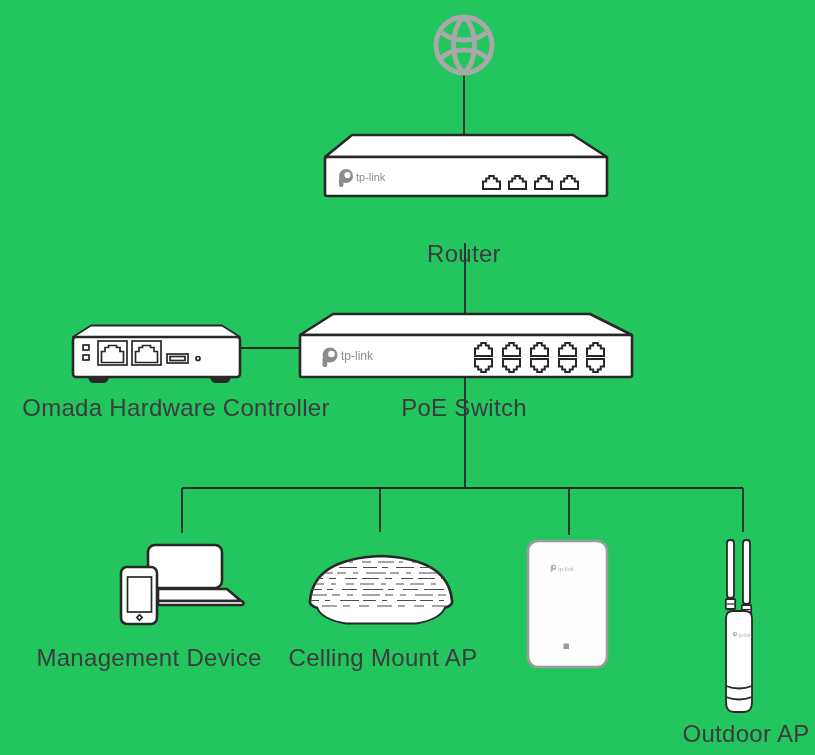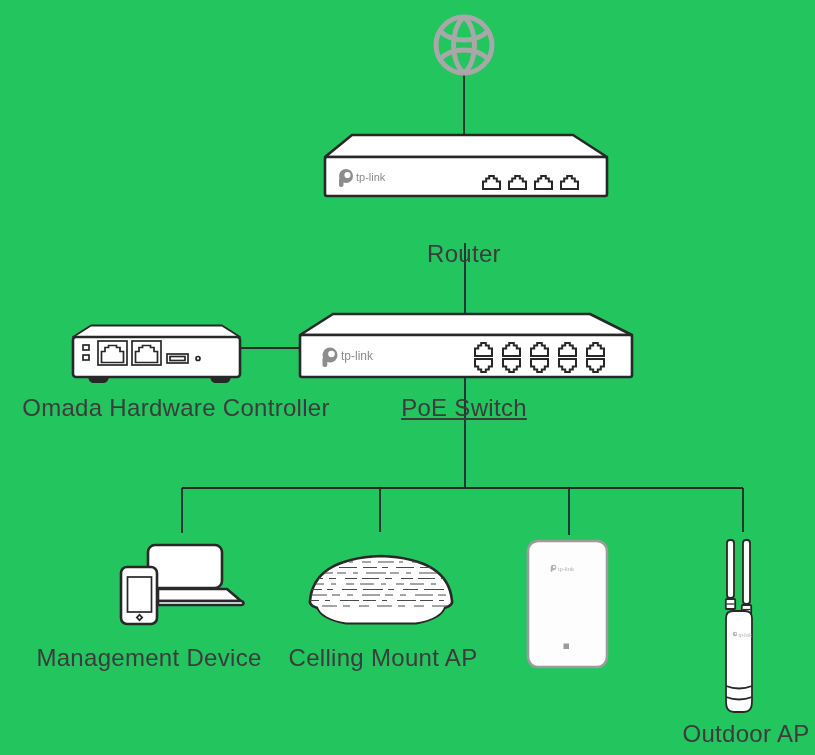--- a/index.html
+++ b/index.html
@@ -170,7 +170,7 @@
   </svg>
 
   <div class="lbl" style="left:464px; top:223px;margin-top:17px;">Router</div>
-  <div class="lbl" style="left:464px; top:394px;text-decoration:underline;">PoE Switch</div>
+  <div class="lbl" style="left:464px; top:394px;">PoE Switch</div>
   <div class="lbl" style="left:176px; top:394px;">Omada Hardware Controller</div>
   <div class="lbl" style="left:149px; top:644px;">Management Device</div>
   <div class="lbl" style="left:383px; top:644px;">Celling Mount AP</div>

